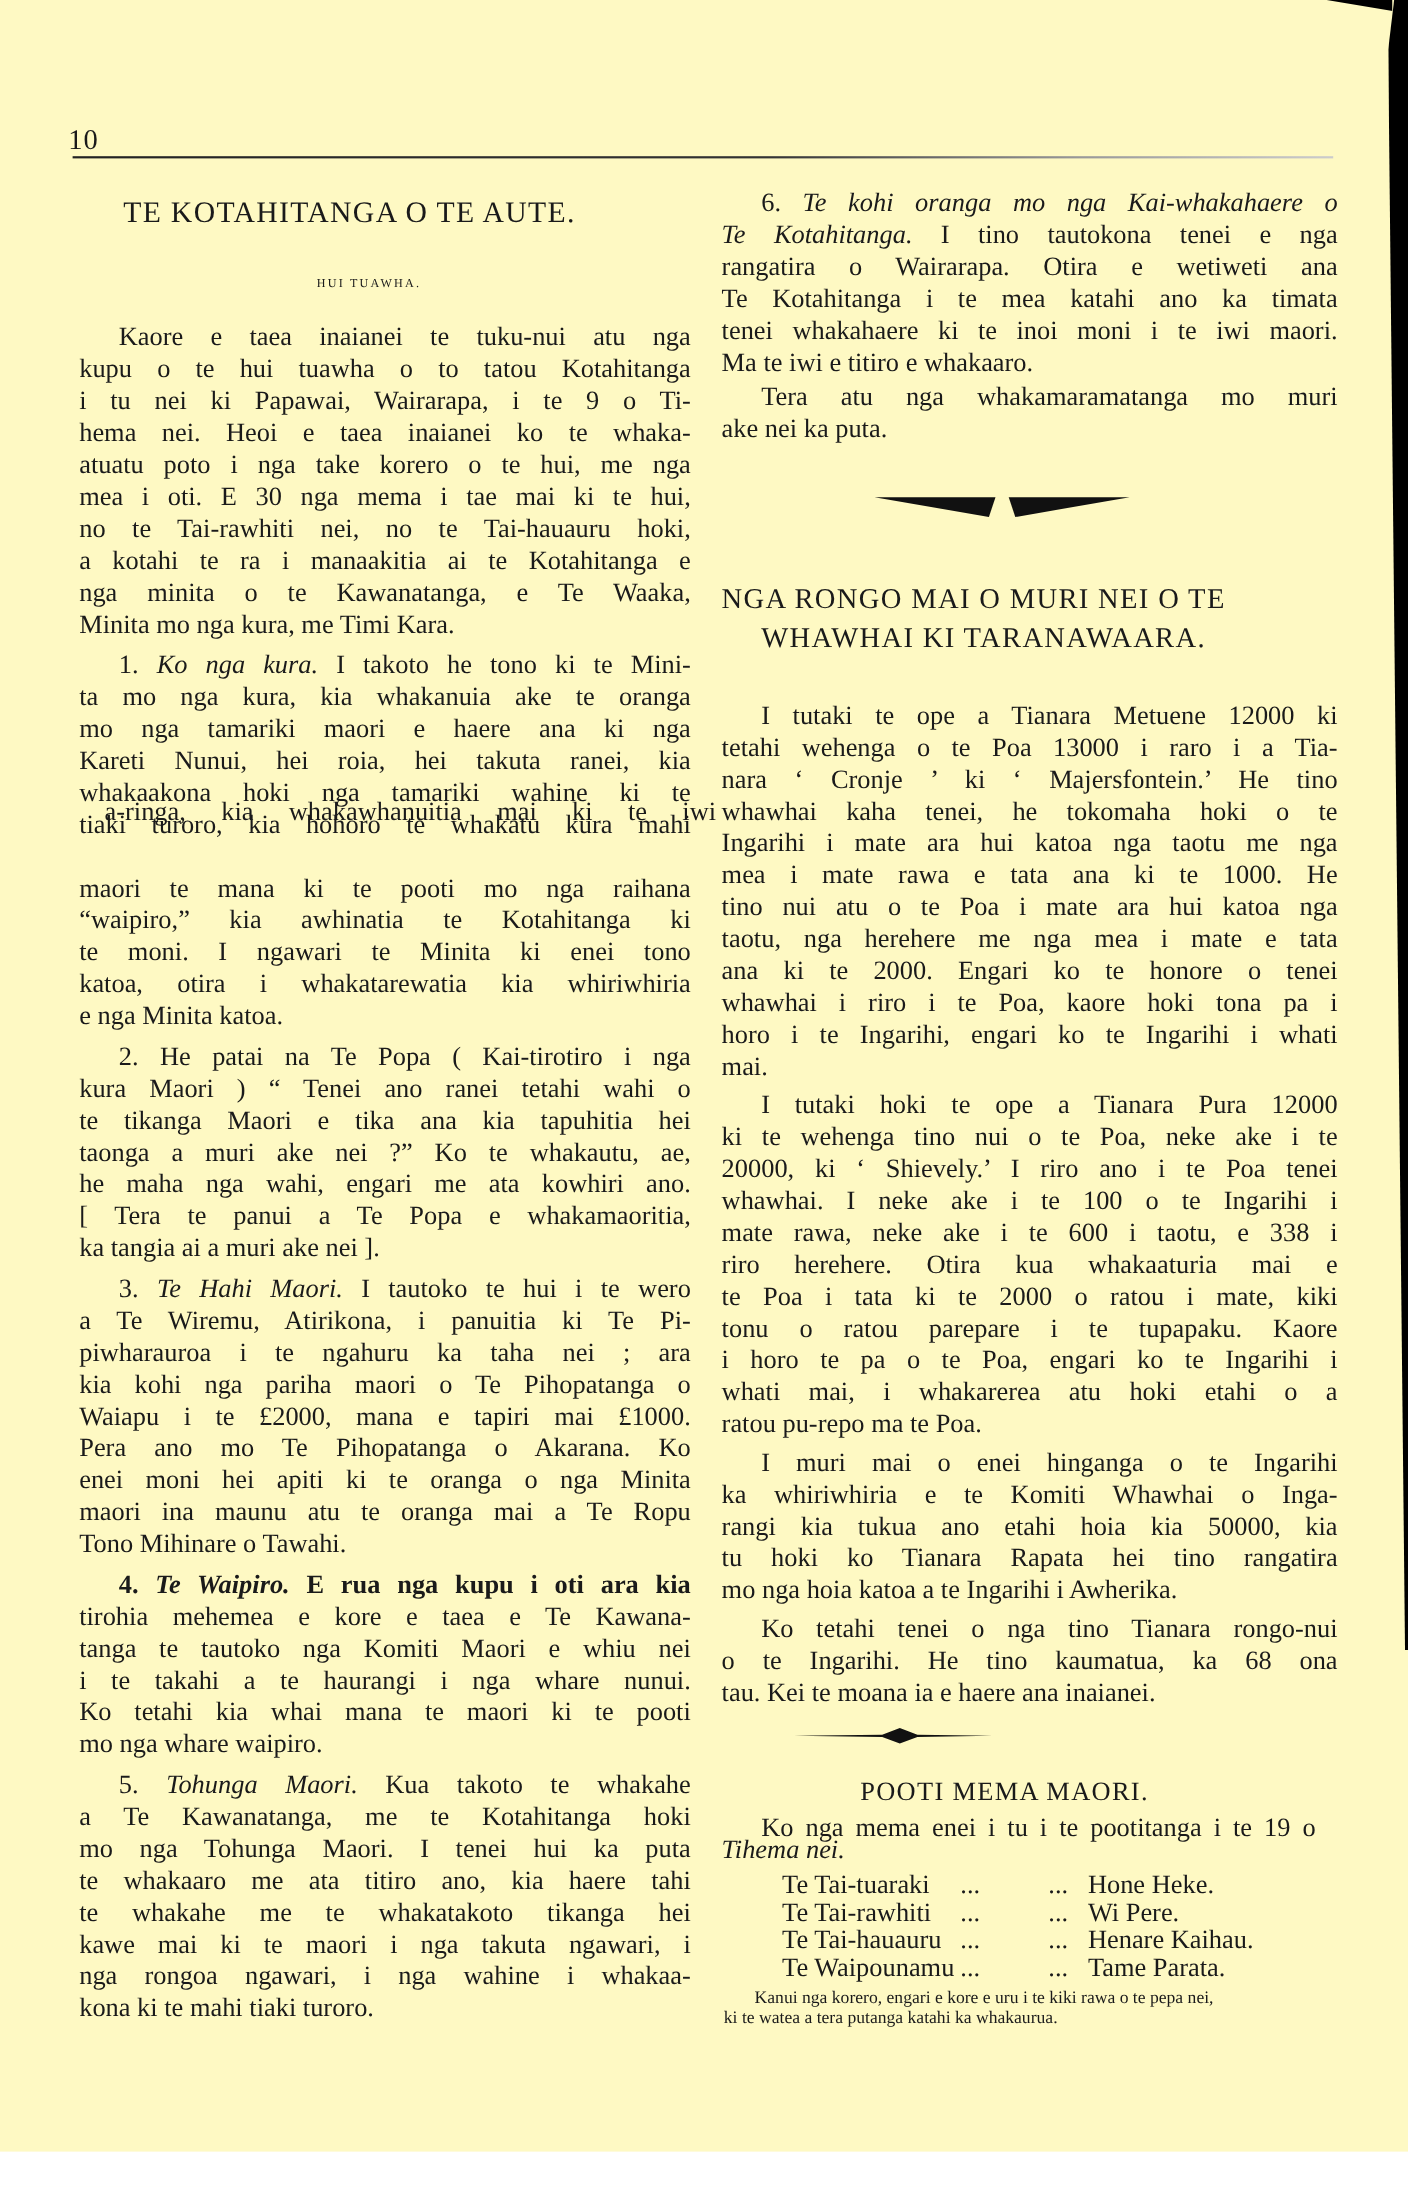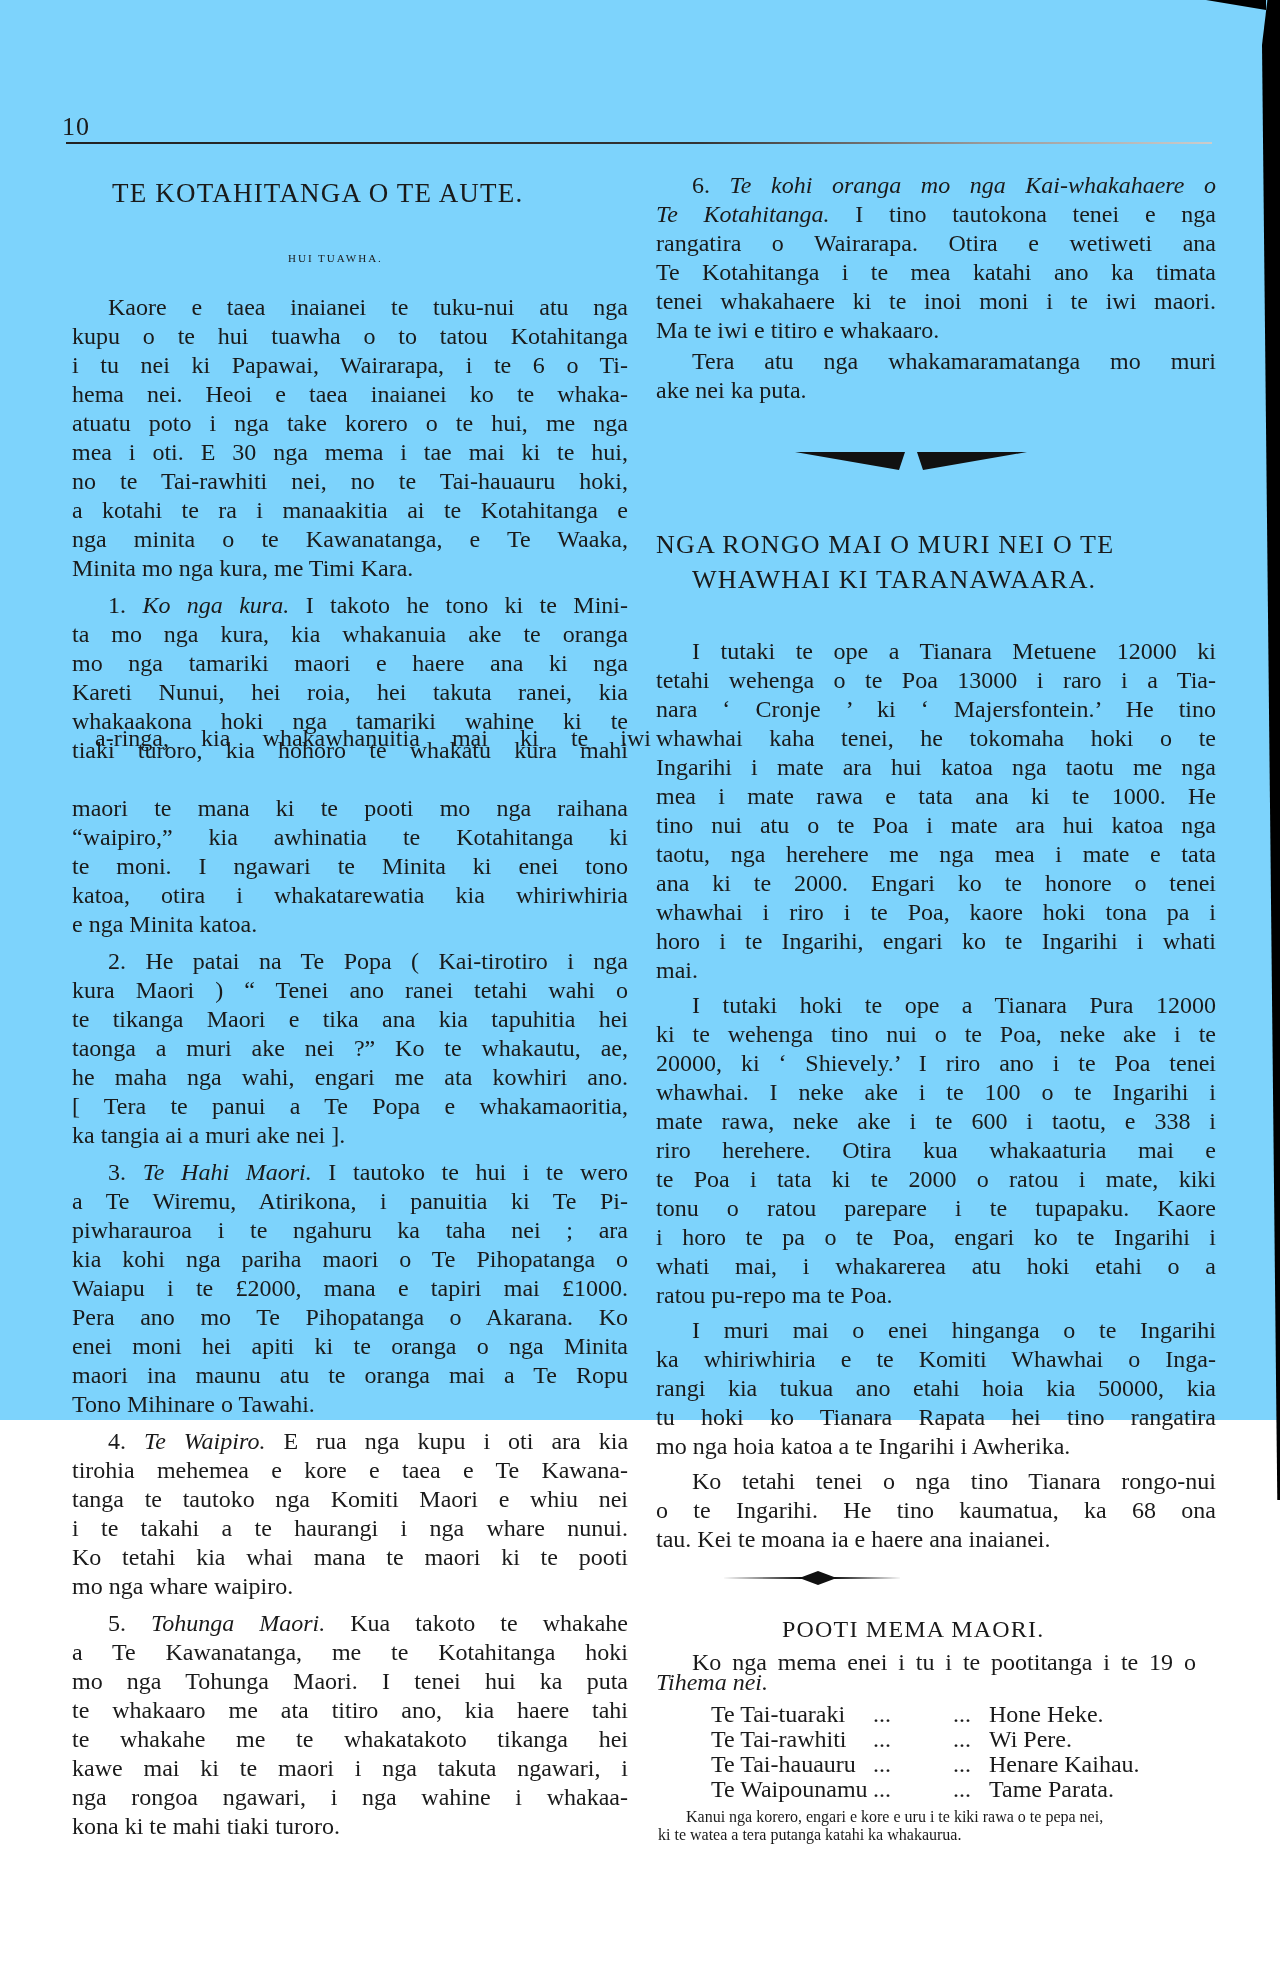--- a/index.html
+++ b/index.html
@@ -5,7 +5,7 @@
   html, body { margin:0; padding:0; background:#ffffff; }
   body { width:1280px; height:1988px; position:relative; overflow:hidden;
          font-family:"Liberation Serif","DejaVu Serif",serif; color:#1a1a1a; }
-  .page { position:absolute; left:0; top:0; width:1280px; height:1420px; background:#7dd3fc; }
+  .page { position:absolute; left:0; top:0; width:1280px; height:1956px; background:#fef9c3; }
   .edge { position:absolute; right:0; top:0; width:18px; height:1500px; background:#000;
           clip-path: polygon(30% 0, 100% 0, 100% 100%, 85% 100%, 0 3%); }
   .corner { position:absolute; right:14px; top:0; width:60px; height:10px; background:#000;

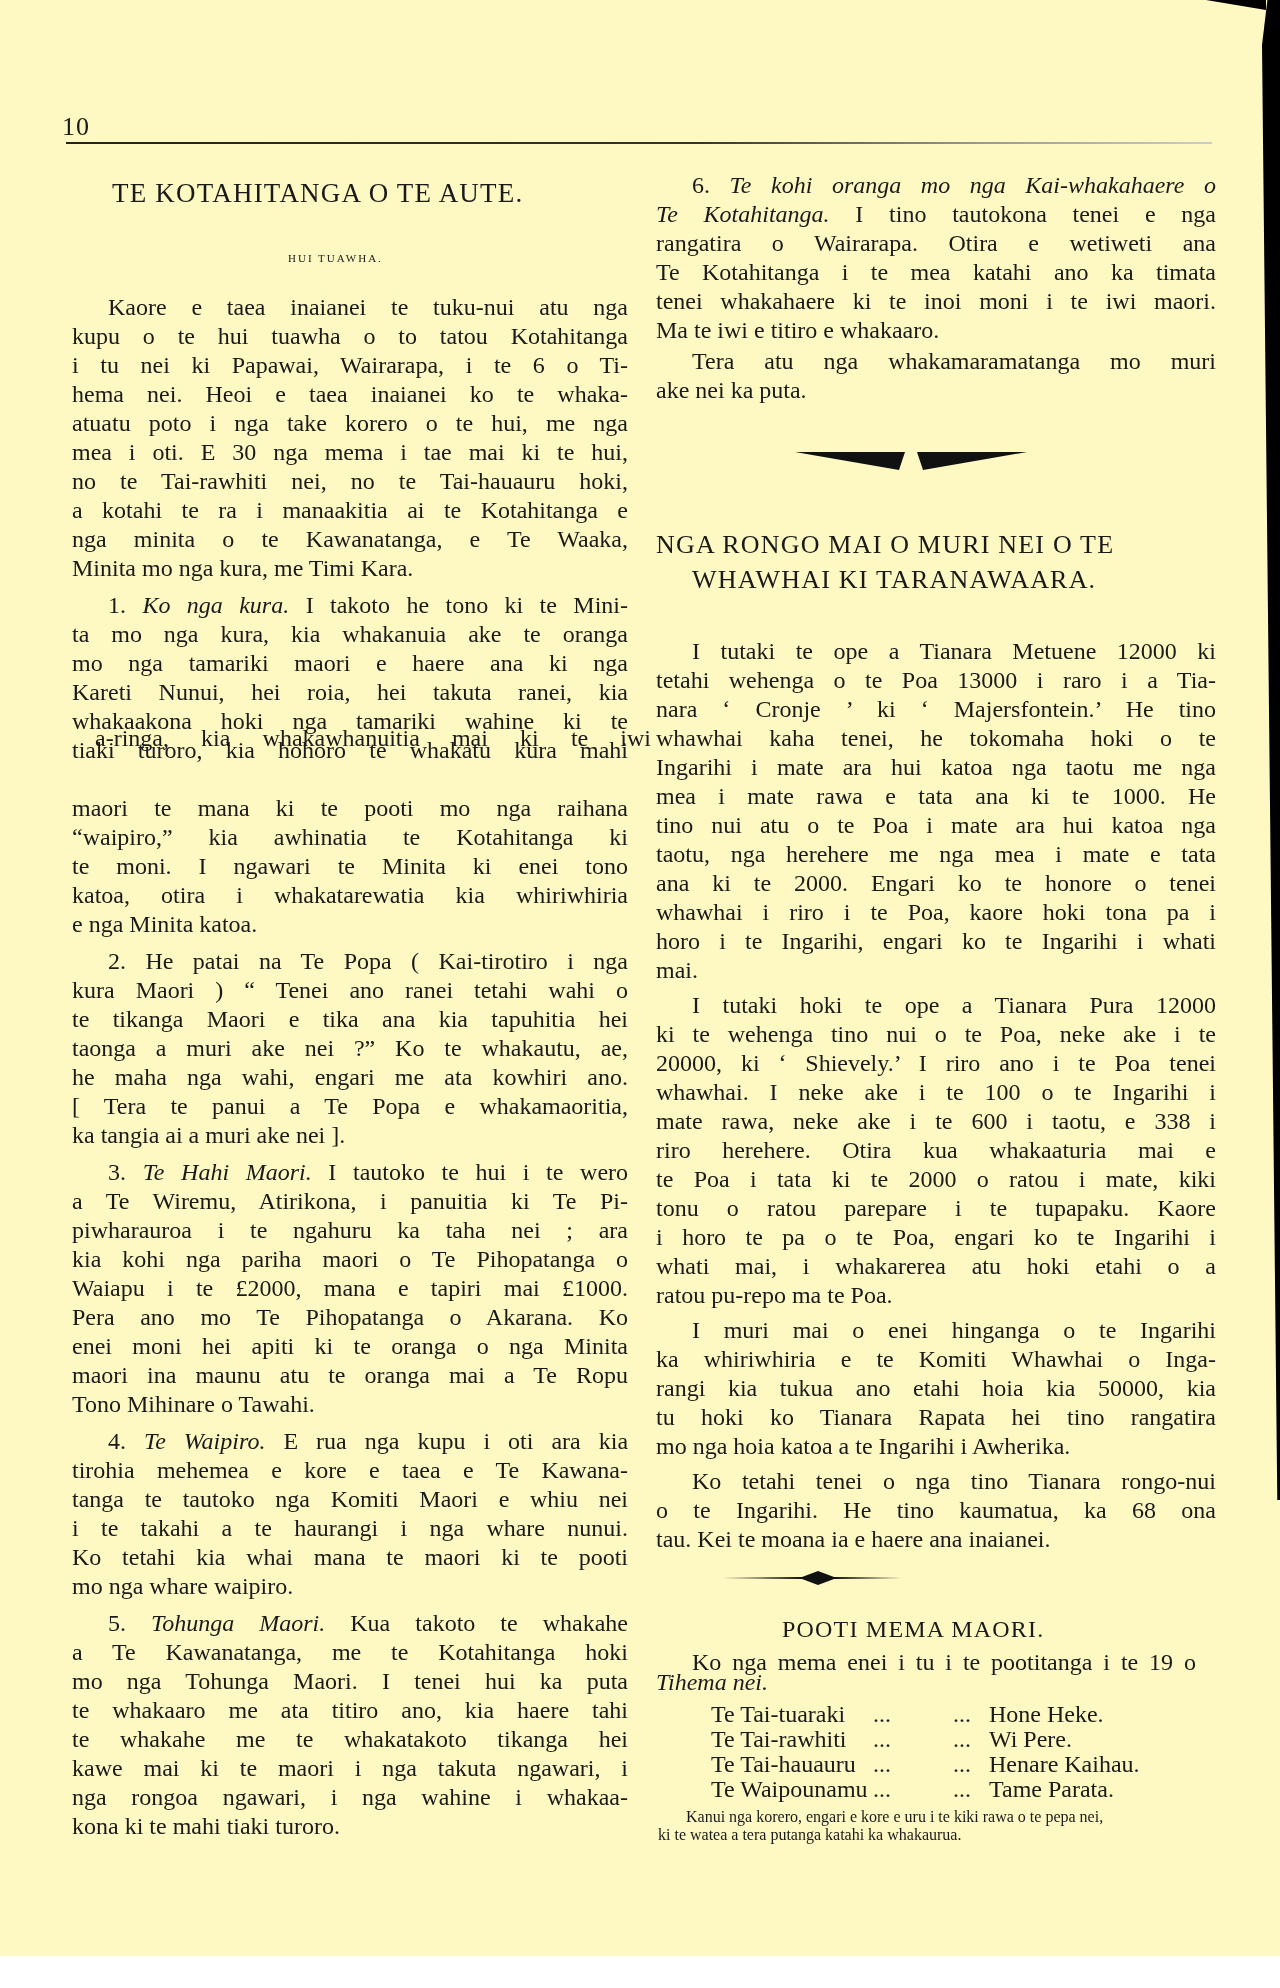--- a/index.html
+++ b/index.html
@@ -50,7 +50,7 @@
     <div id="left-lines">
         <div class="line ind" style="top: 293px;">Kaore e taea inaianei te tuku-nui atu nga</div>
         <div class="line" style="top: 322px;">kupu o te hui tuawha o to tatou Kotahitanga</div>
-        <div class="line" style="top: 351px;">i tu nei ki Papawai, Wairarapa, i te 6 o Ti-</div>
+        <div class="line" style="top: 351px;">i tu nei ki Papawai, Wairarapa, i te 9 o Ti-</div>
         <div class="line" style="top: 380px;">hema nei.  Heoi e taea inaianei ko te whaka-</div>
         <div class="line" style="top: 409px;">atuatu poto i nga take korero o te hui, me nga</div>
         <div class="line" style="top: 438px;">mea i oti.  E 30 nga mema i tae mai ki te hui,</div>

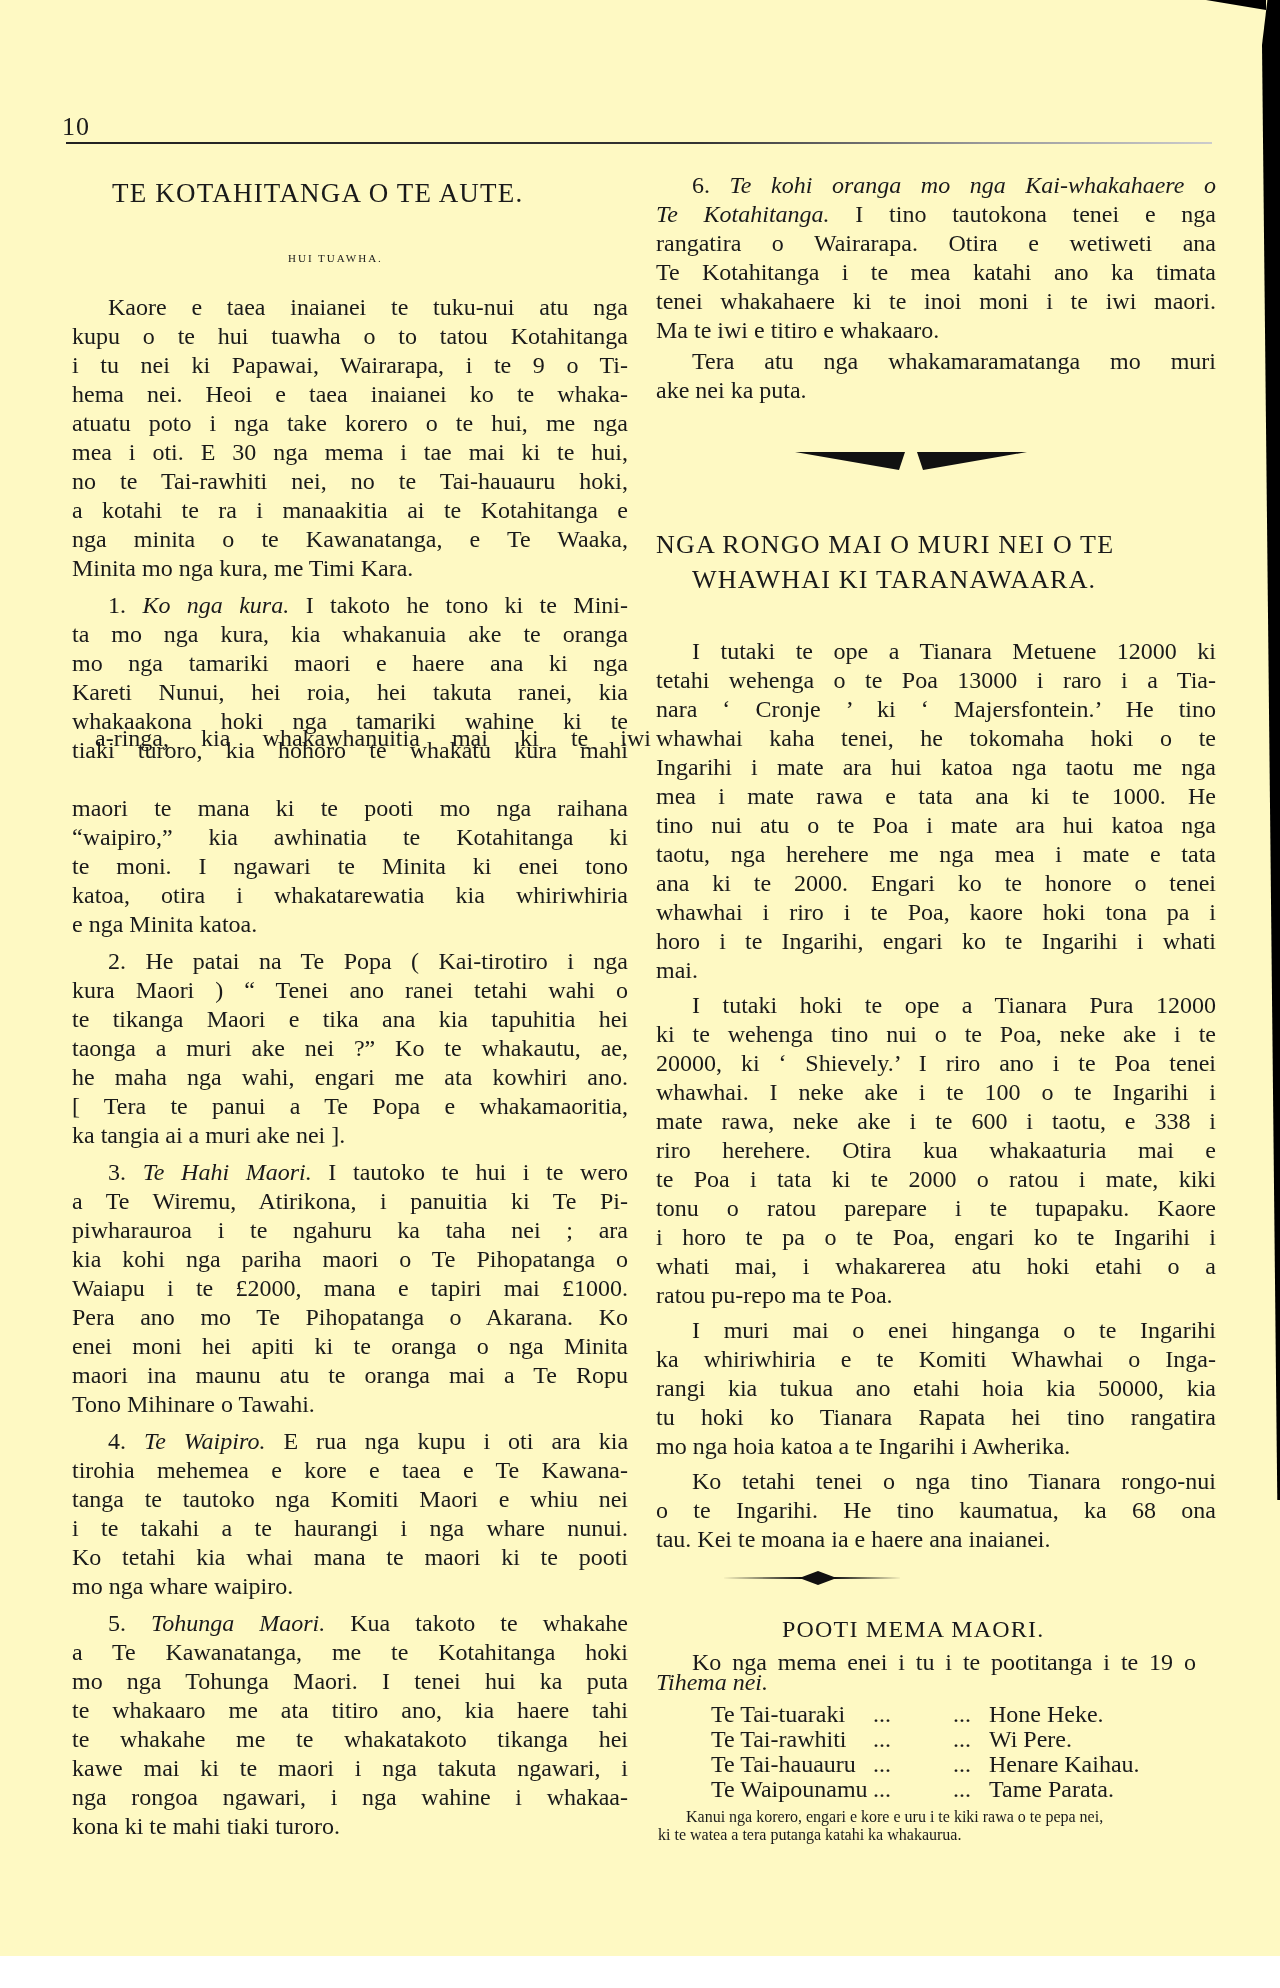--- a/index.html
+++ b/index.html
@@ -86,7 +86,7 @@
         <div class="line" style="top: 1332px;">enei moni hei apiti ki te oranga o nga Minita</div>
         <div class="line" style="top: 1361px;">maori ina maunu atu te oranga mai a Te Ropu</div>
         <div class="line end" style="top: 1390px;">Tono Mihinare o Tawahi.</div>
-        <div class="line ind" style="top: 1427px;"><span>4.</span> <i>Te Waipiro.</i> <span>E rua nga kupu i oti ara kia</span></div>
+        <div class="line ind" style="top: 1427px; font-weight: bold;"><span>4.</span> <i>Te Waipiro.</i> <span>E rua nga kupu i oti ara kia</span></div>
         <div class="line" style="top: 1456px;">tirohia mehemea e kore e taea e Te Kawana-</div>
         <div class="line" style="top: 1485px;">tanga te tautoko nga Komiti Maori e whiu nei</div>
         <div class="line" style="top: 1514px;">i te takahi a te haurangi i nga whare nunui.</div>

